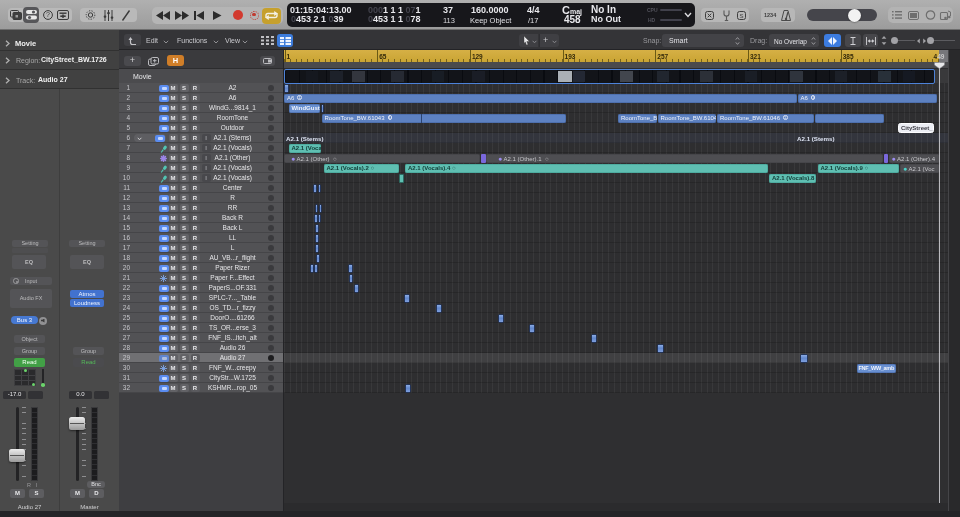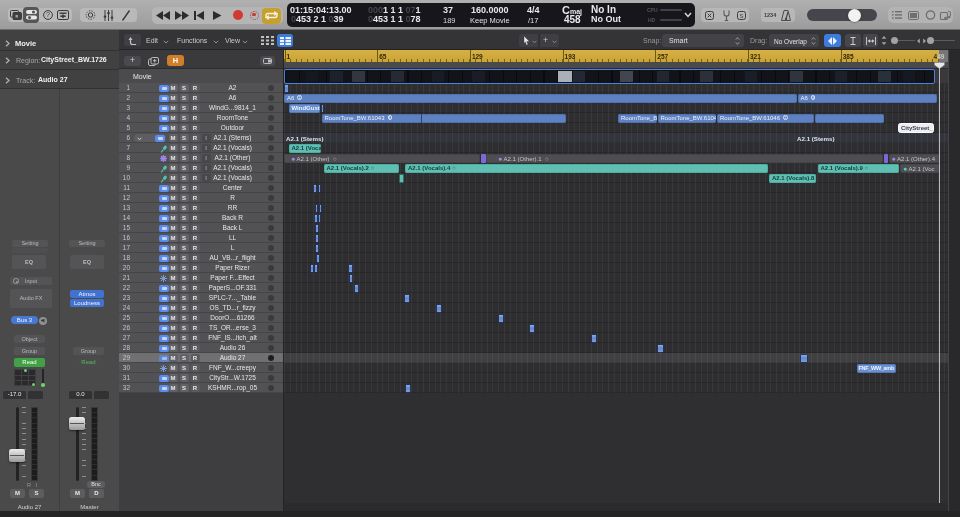--- a/index.html
+++ b/index.html
@@ -106,7 +106,7 @@
 <div class="lbl" style="left:368px;top:5px;height:10px;font-size:9px;line-height:10px;color:#e8e8ec;font-weight:bold;"><span style="color:#44444e">000</span>1 1 1 <span style="color:#44444e">07</span>1</div>
 <div class="lbl" style="left:368px;top:15px;height:10px;font-size:9px;line-height:9px;color:#e8e8ec;font-weight:bold;"><span style="color:#44444e">0</span>453 1 1 <span style="color:#44444e">0</span>78</div>
 <div class="lbl" style="left:443px;top:5px;height:10px;font-size:9px;line-height:10px;color:#e8e8ec;font-weight:bold;">37</div>
-<div class="lbl" style="left:443px;top:16px;font-size:7.5px;color:#d8d8dc;">189</div>
+<div class="lbl" style="left:443px;top:16px;font-size:7.5px;color:#d8d8dc;">113</div>
 <div class="lbl" style="left:471px;top:5px;height:10px;font-size:9px;line-height:10px;color:#e8e8ec;font-weight:bold;">160.0000</div>
 <div class="lbl" style="left:470px;top:16px;font-size:7.5px;color:#e0e0e4;">Keep Movie</div>
 <div class="lbl" style="left:527px;top:5px;height:10px;font-size:9px;line-height:10px;color:#e8e8ec;font-weight:bold;">4/4</div>

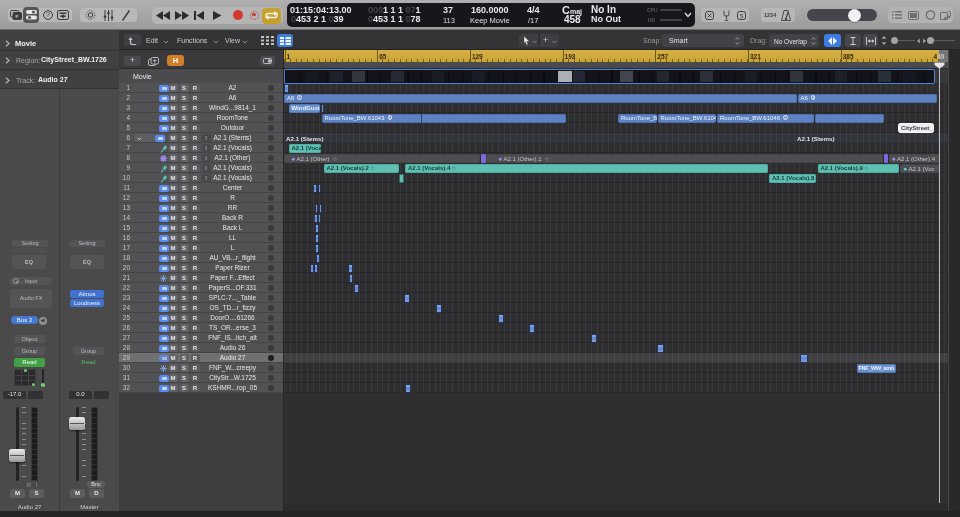--- a/index.html
+++ b/index.html
@@ -108,7 +108,7 @@
 <div class="lbl" style="left:443px;top:5px;height:10px;font-size:9px;line-height:10px;color:#e8e8ec;font-weight:bold;">37</div>
 <div class="lbl" style="left:443px;top:16px;font-size:7.5px;color:#d8d8dc;">113</div>
 <div class="lbl" style="left:471px;top:5px;height:10px;font-size:9px;line-height:10px;color:#e8e8ec;font-weight:bold;">160.0000</div>
-<div class="lbl" style="left:470px;top:16px;font-size:7.5px;color:#e0e0e4;">Keep Movie</div>
+<div class="lbl" style="left:470px;top:16px;font-size:7.5px;color:#e0e0e4;">Keep Object</div>
 <div class="lbl" style="left:527px;top:5px;height:10px;font-size:9px;line-height:10px;color:#e8e8ec;font-weight:bold;">4/4</div>
 <div class="lbl" style="left:528px;top:16px;font-size:7.5px;color:#e0e0e4;">/17</div>
 <div class="lbl" style="left:562px;top:4px;font-size:11px;color:#e8e8ec;font-weight:bold;">C<span style="font-size:7px">maj</span></div>

